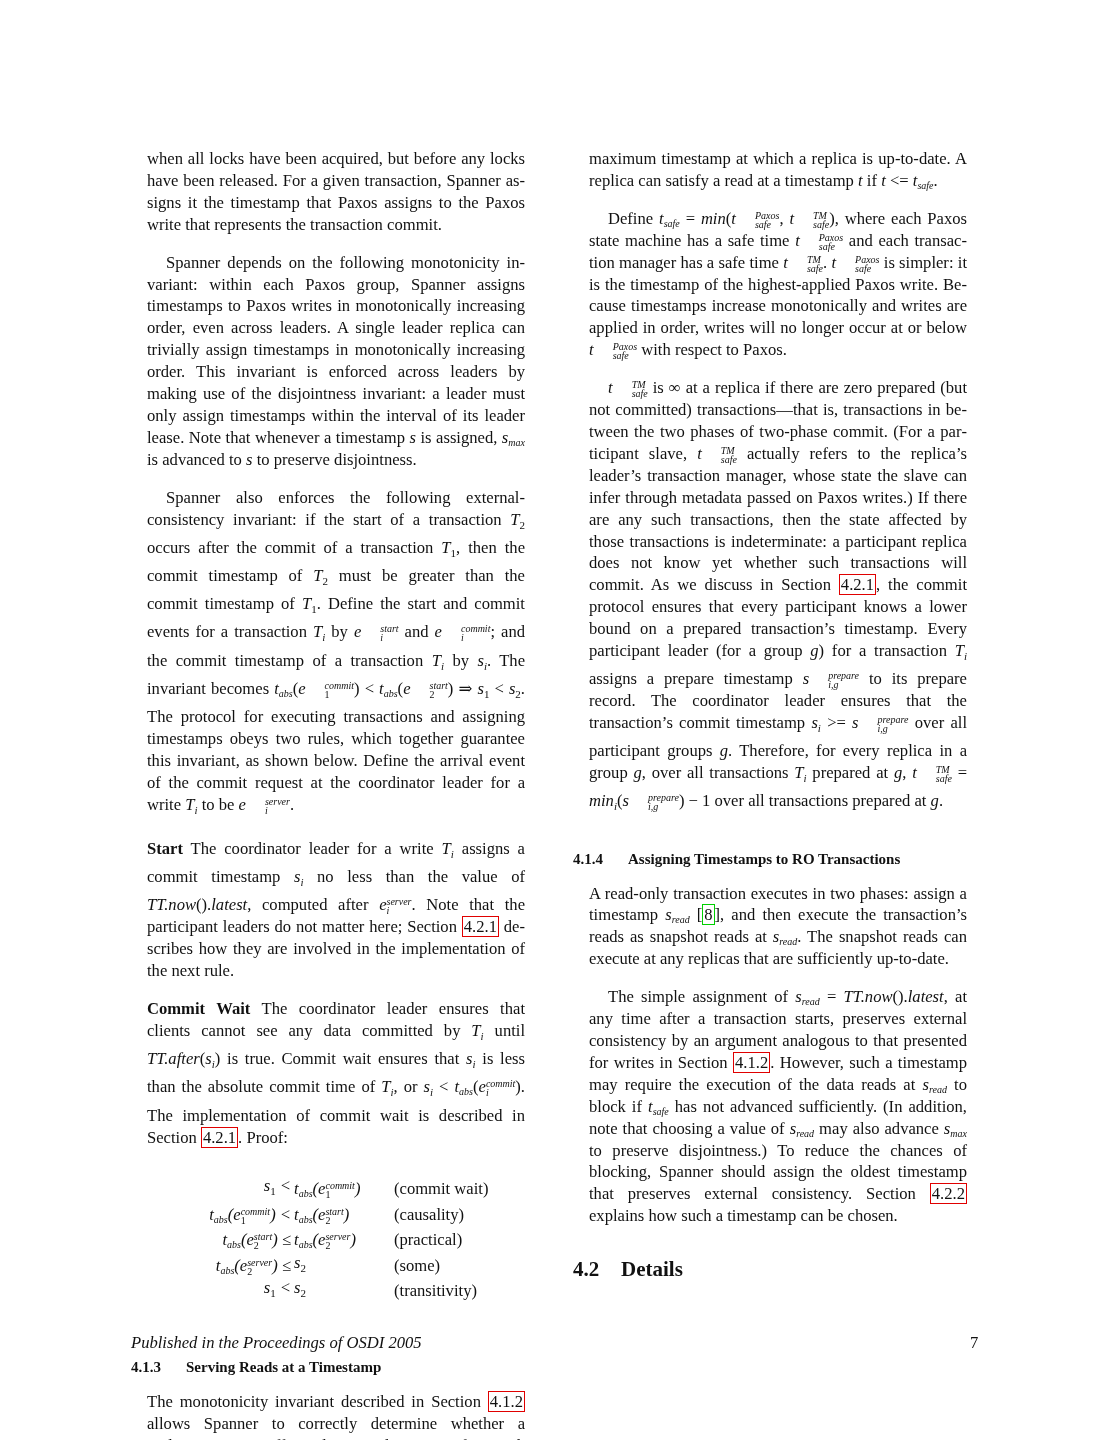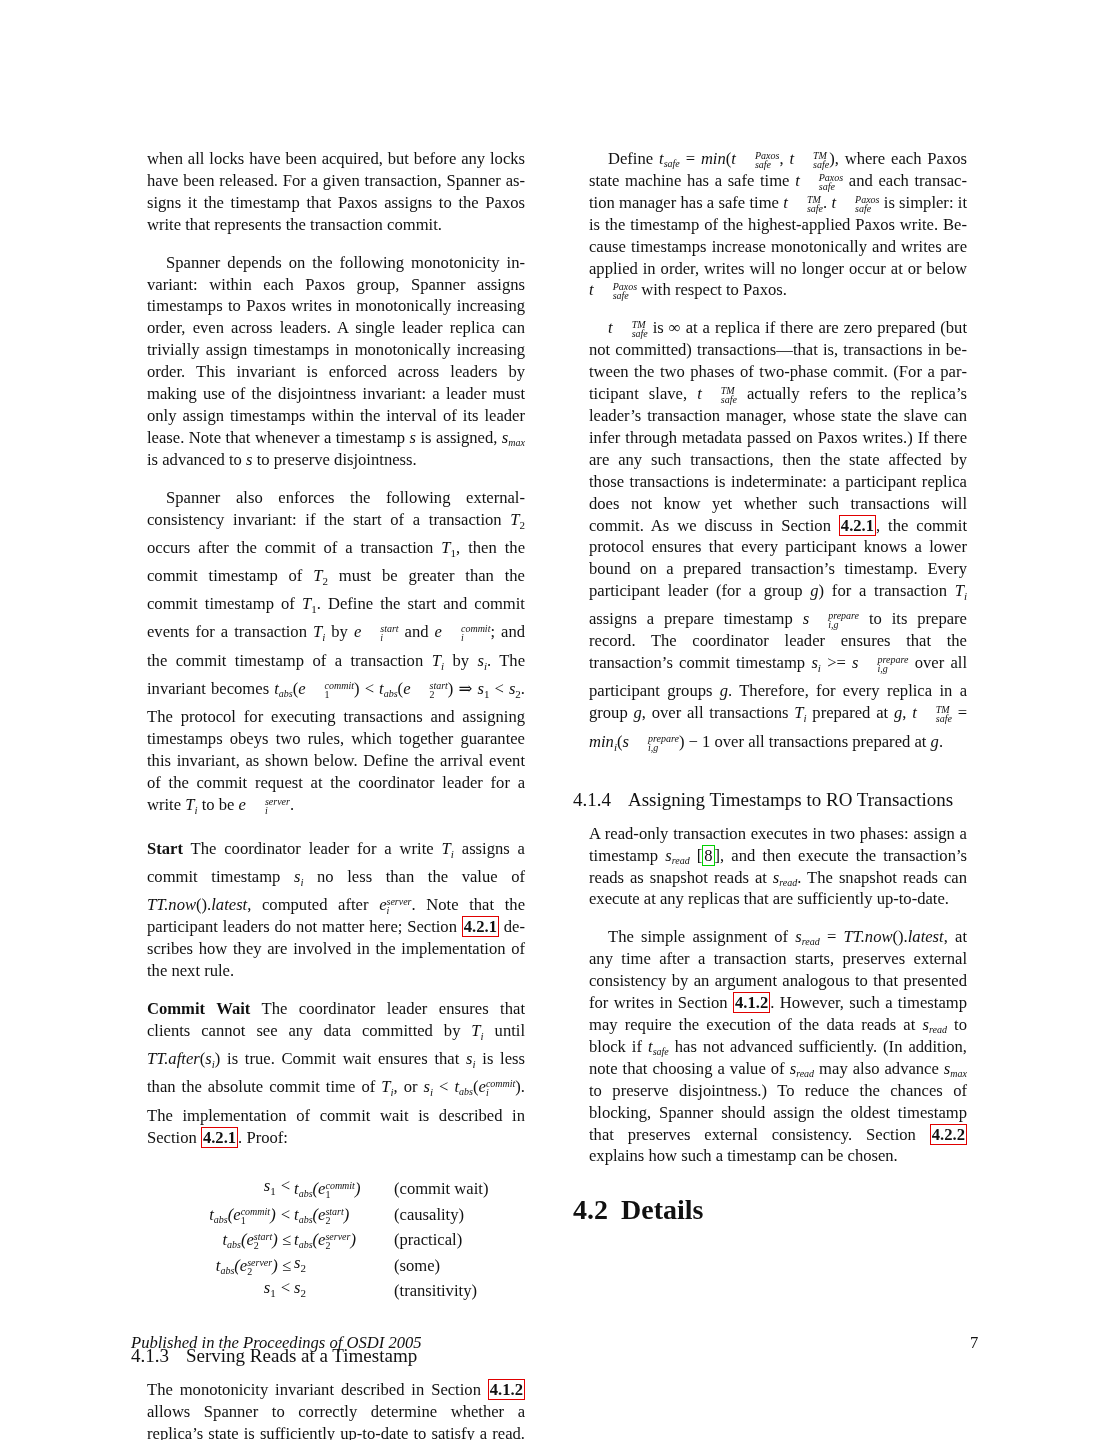--- a/index.html
+++ b/index.html
@@ -72,6 +72,7 @@
 </div>
 
 <div id="right" class="col">
+  <p>maximum timestamp at which a replica is up-to-date. A replica can satisfy a read at a timestamp <i class="m">t</i> if <i class="m">t</i> &lt;= <i class="m">t</i><span class="sub">safe</span>.</p>
   <p class="ind">Define <i class="m">t</i><span class="sub">safe</span> = <i class="m">min</i>(<i class="m">t</i><span class="supsub"><span>Paxos</span><span>safe</span></span>, <i class="m">t</i><span class="supsub"><span>TM</span><span>safe</span></span>), where each Paxos state machine has a safe time <i class="m">t</i><span class="supsub"><span>Paxos</span><span>safe</span></span> and each transac­tion manager has a safe time <i class="m">t</i><span class="supsub"><span>TM</span><span>safe</span></span>. <i class="m">t</i><span class="supsub"><span>Paxos</span><span>safe</span></span> is simpler: it is the timestamp of the highest-applied Paxos write. Be­cause timestamps increase monotonically and writes are applied in order, writes will no longer occur at or below <i class="m">t</i><span class="supsub"><span>Paxos</span><span>safe</span></span> with respect to Paxos.</p>
   <p class="ind"><i class="m">t</i><span class="supsub"><span>TM</span><span>safe</span></span> is ∞ at a replica if there are zero prepared (but not committed) transactions—that is, transactions in be­tween the two phases of two-phase commit. (For a par­ticipant slave, <i class="m">t</i><span class="supsub"><span>TM</span><span>safe</span></span> actually refers to the replica’s leader’s transaction manager, whose state the slave can infer through metadata passed on Paxos writes.) If there are any such transactions, then the state affected by those transactions is indeterminate: a participant replica does not know yet whether such transactions will commit. As we discuss in Section <span class="ref">4.2.1</span>, the commit protocol ensures that every participant knows a lower bound on a pre­pared transaction’s timestamp. Every participant leader (for a group <i class="m">g</i>) for a transaction <i class="m">T<sub style="font-size:11px">i</sub></i> assigns a prepare timestamp <i class="m">s</i><span class="supsub"><span>prepare</span><span>i,g</span></span> to its prepare record. The coordinator leader ensures that the transaction’s commit timestamp <i class="m">s<sub style="font-size:11px">i</sub></i> &gt;= <i class="m">s</i><span class="supsub"><span>prepare</span><span>i,g</span></span> over all participant groups <i class="m">g</i>. Therefore, for every replica in a group <i class="m">g</i>, over all transactions <i class="m">T<sub style="font-size:11px">i</sub></i> pre­pared at <i class="m">g</i>, <i class="m">t</i><span class="supsub"><span>TM</span><span>safe</span></span> = <i class="m">min<sub style="font-size:11px">i</sub></i>(<i class="m">s</i><span class="supsub"><span>prepare</span><span>i,g</span></span>) − 1 over all transactions prepared at <i class="m">g</i>.</p>
 

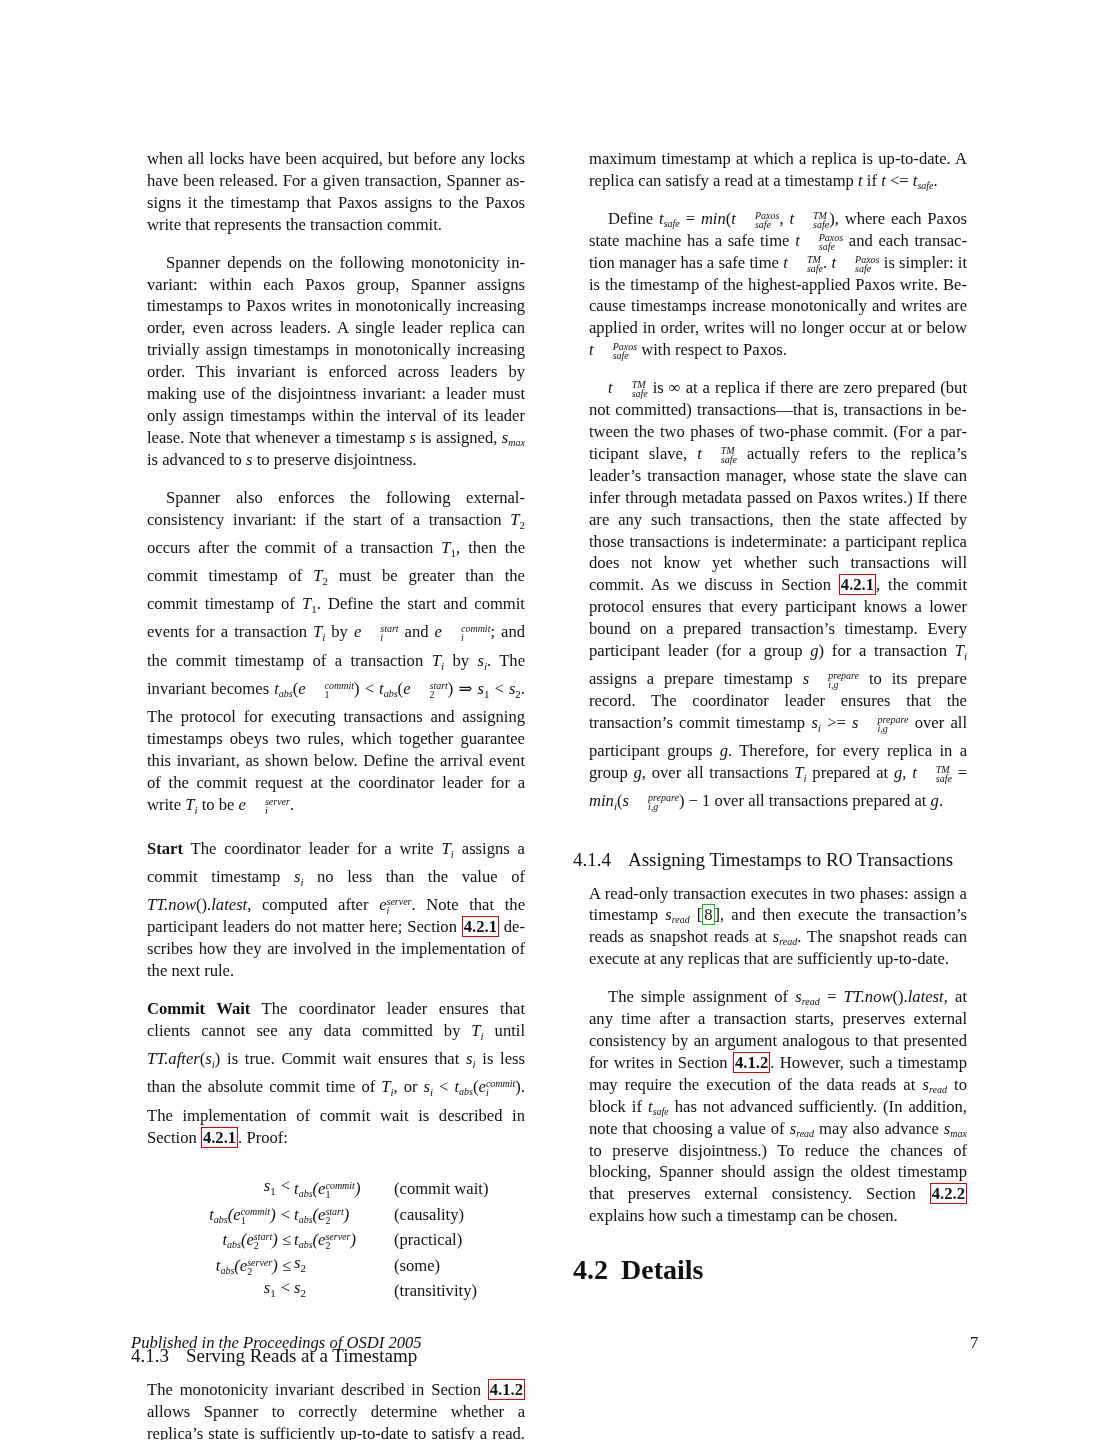--- a/index.html
+++ b/index.html
@@ -14,7 +14,7 @@
   .sub { font-size:10px; font-style:italic; vertical-align:-3px; line-height:0; }
   .supsub { display:inline-block; vertical-align:-4px; line-height:9px; font-size:10px; font-style:italic; text-align:left; }
   .supsub span { display:block; }
-  .ref { border:1.5px solid #e00000; padding:0 1px;font-weight:bold; }
+  .ref { border:1.5px solid #e00000; padding:0 1px; }
   .cite { border:1.5px solid #00d000; padding:0 1px; }
   b { font-weight:bold; }
   .eqs { margin:28px 0 0 0; }

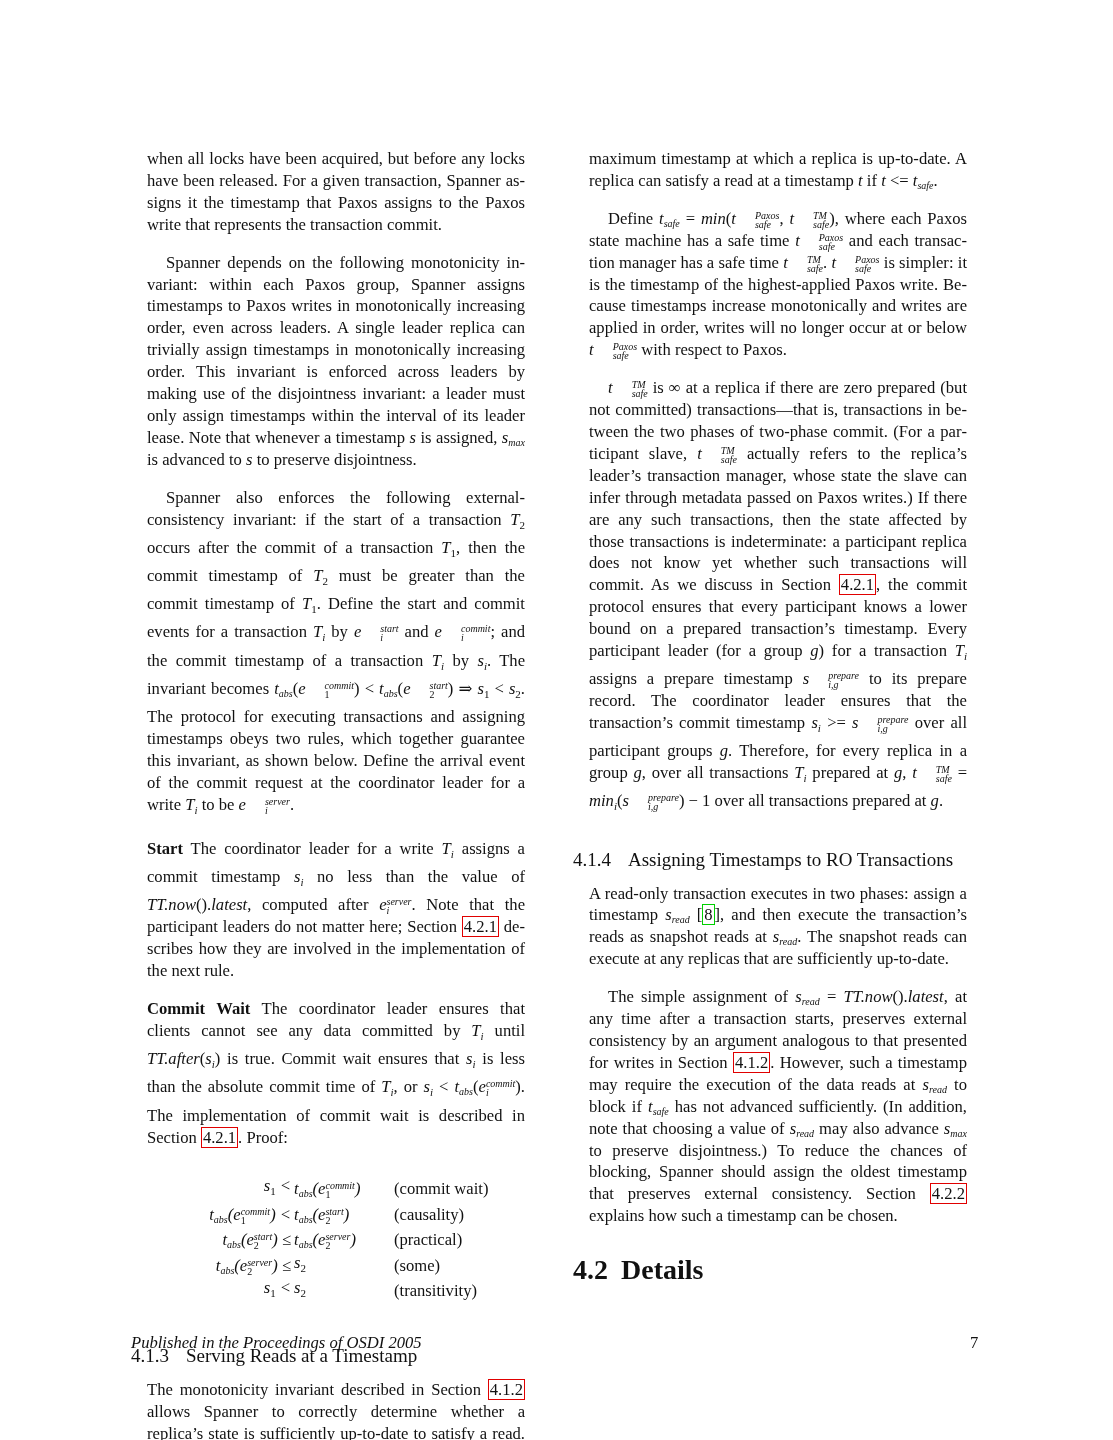--- a/index.html
+++ b/index.html
@@ -22,7 +22,7 @@
   .eq-lhs { width:160px; text-align:right; font-style:italic; white-space:nowrap; }
   .eq-rhs { width:100px; text-align:left; font-style:italic; white-space:nowrap; padding-left:3px; }
   .eq-tag { flex:1; text-align:left; padding-right:48px; }
-  h4 { margin:0; font-size:19px; font-weight:normal; }
+  h4 { margin:0; font-size:15px; font-weight:bold; }
   h4 .num { display:inline-block; width:55px; }
   h3 { margin:0; font-size:28px; font-weight:bold; }
   h3 .num { display:inline-block; width:48px; }

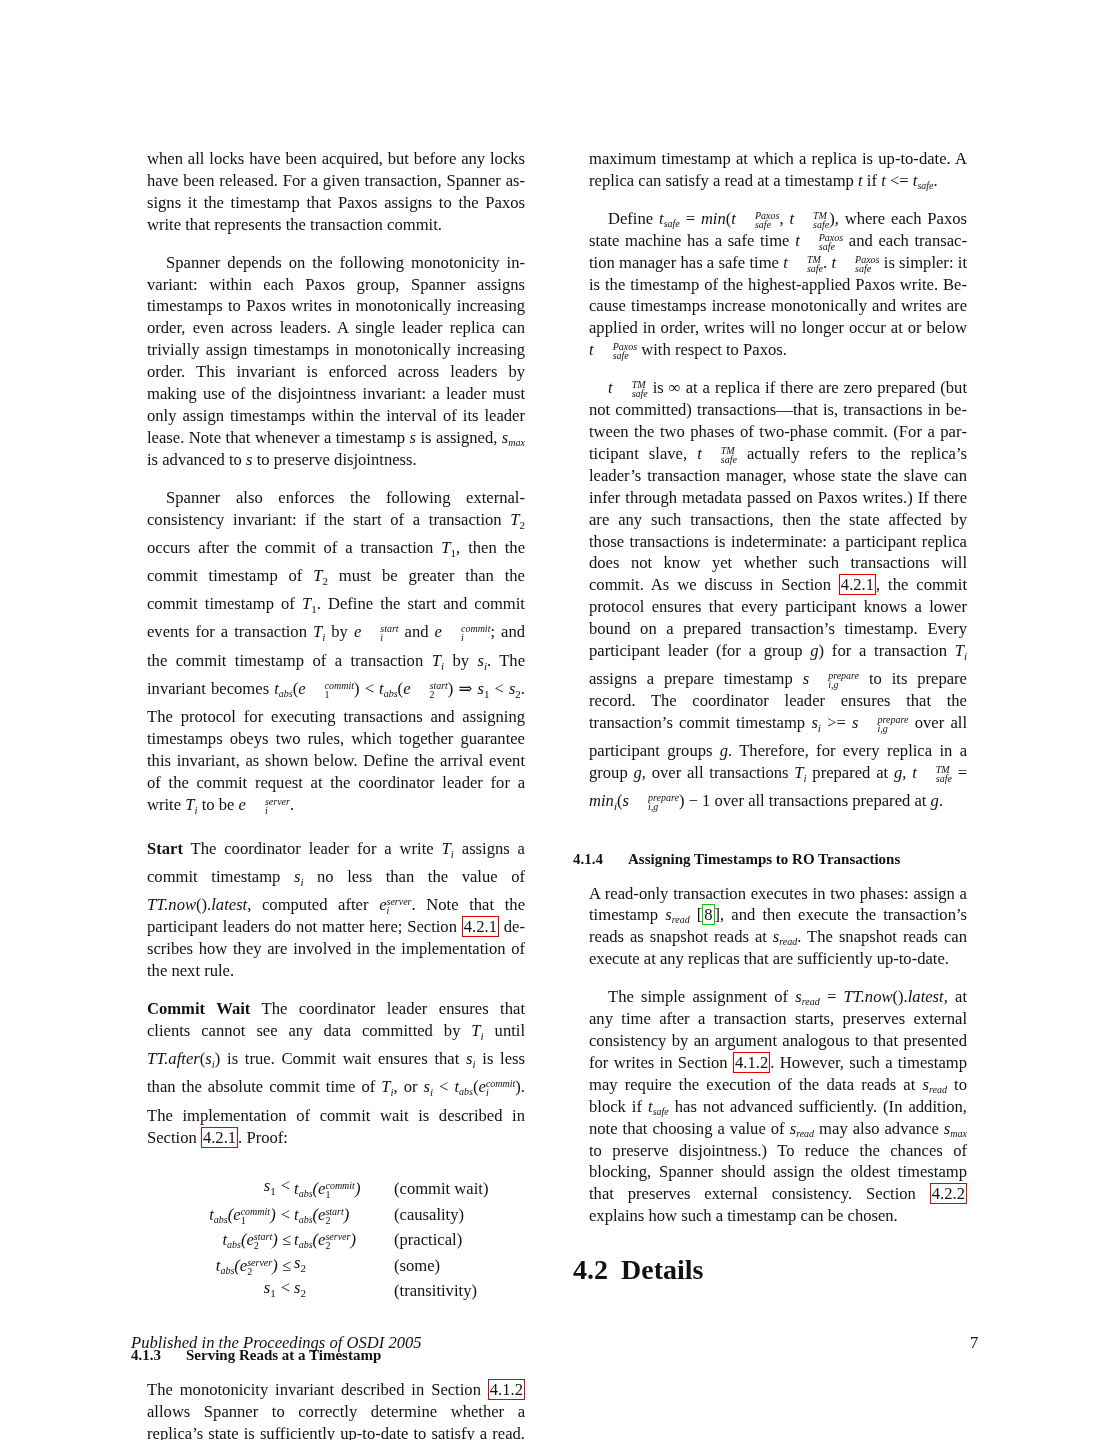--- a/index.html
+++ b/index.html
@@ -24,7 +24,7 @@
   .eq-tag { flex:1; text-align:left; padding-right:48px; }
   h4 { margin:0; font-size:15px; font-weight:bold; }
   h4 .num { display:inline-block; width:55px; }
-  h3 { margin:0; font-size:28px; font-weight:bold; }
+  h3 { margin:0; font-size:21px; font-weight:bold; }
   h3 .num { display:inline-block; width:48px; }
   #footer-left { position:absolute; left:131px; top:1333px; font-style:italic; font-size:16.6px; }
   #footer-right { position:absolute; left:970px; top:1333px; font-size:16.6px; }

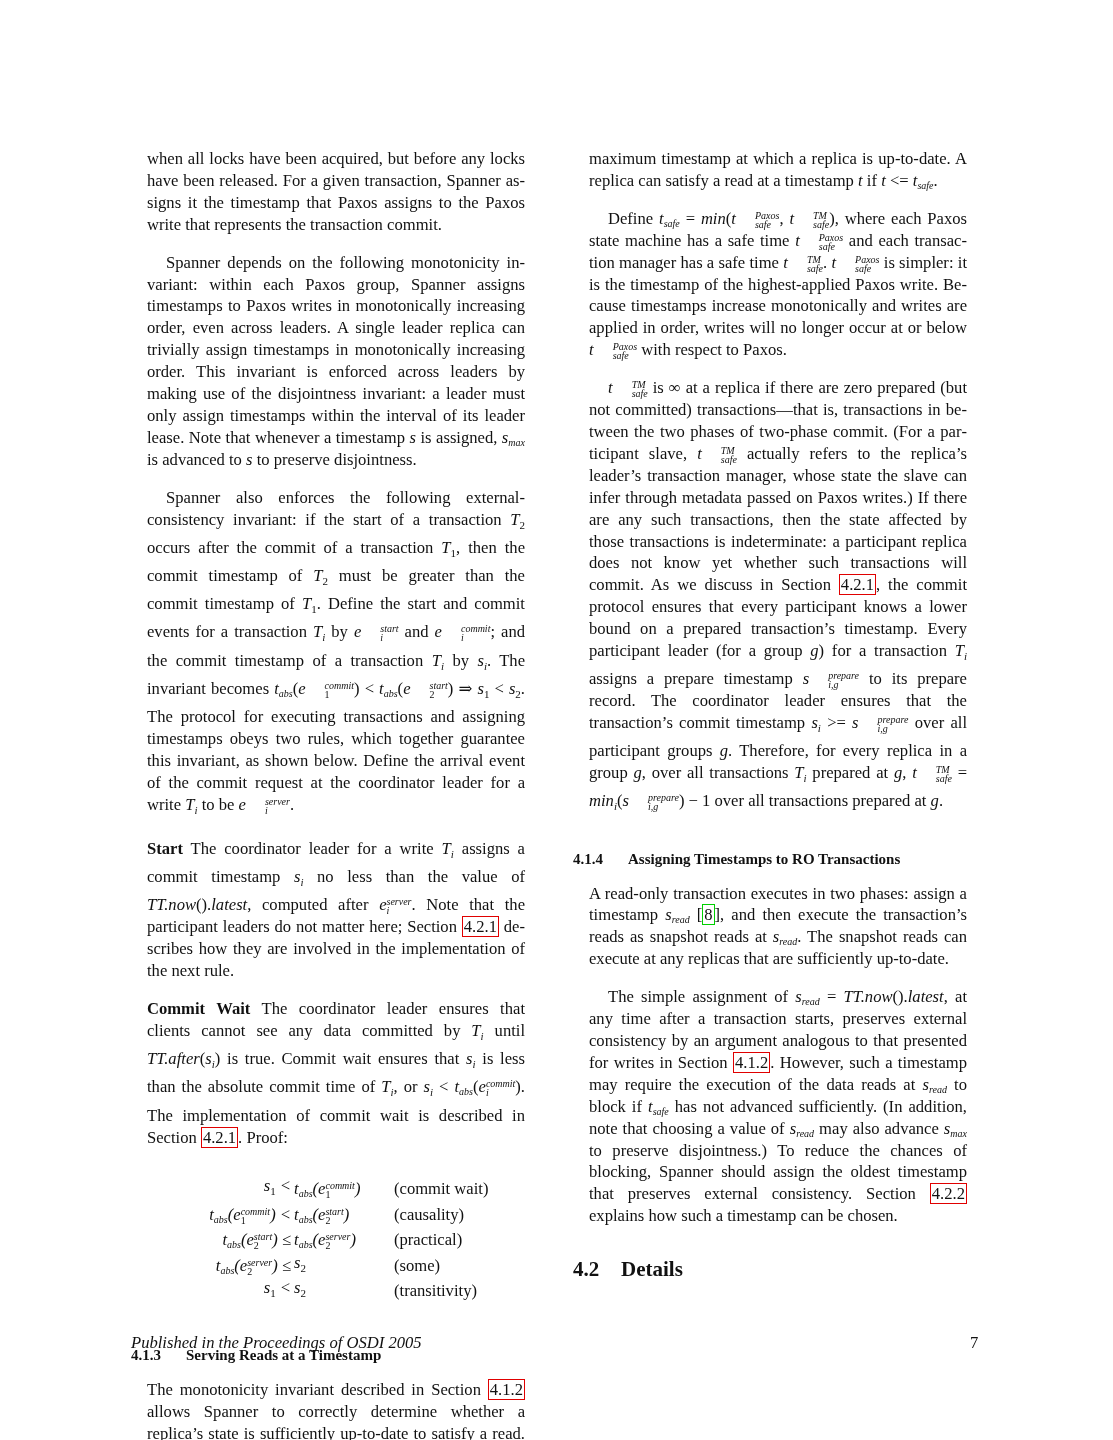--- a/index.html
+++ b/index.html
@@ -67,7 +67,7 @@
     </div>
   </div>
 
-  <h4 style="margin-top:41px"><span class="num">4.1.3</span><span>Serving Reads at a Timestamp</span></h4>
+  <h4 style="margin-top:53px"><span class="num">4.1.3</span><span>Serving Reads at a Timestamp</span></h4>
   <p style="margin-top:12px">The monotonicity invariant described in Section <span class="ref">4.1.2</span> al­lows Spanner to correctly determine whether a replica’s state is sufficiently up-to-date to satisfy a read. Every replica tracks a value called <i>safe time</i> <i class="m">t</i><span class="sub">safe</span> which is the</p>
 </div>
 

